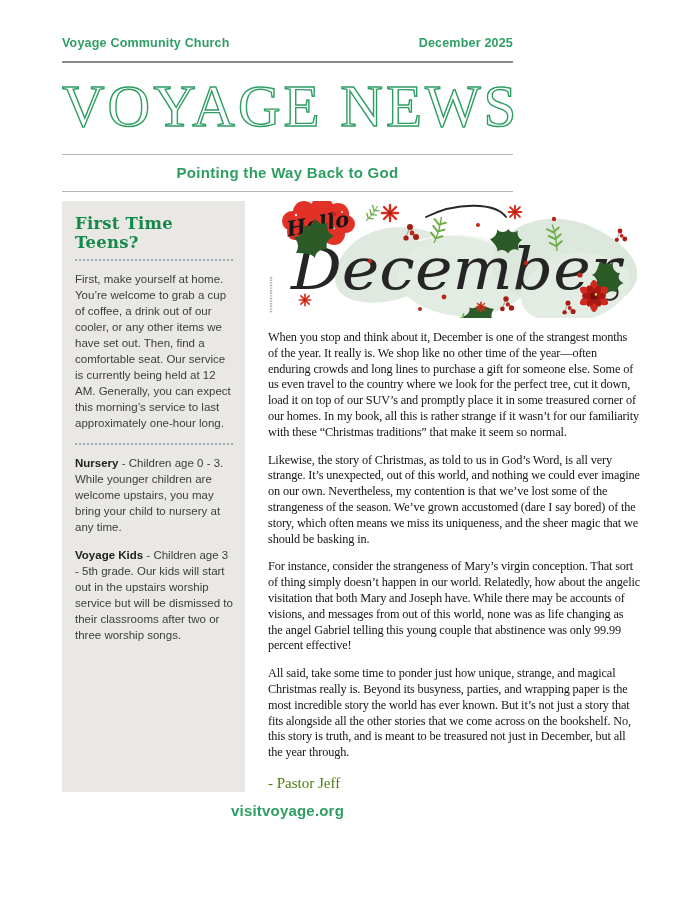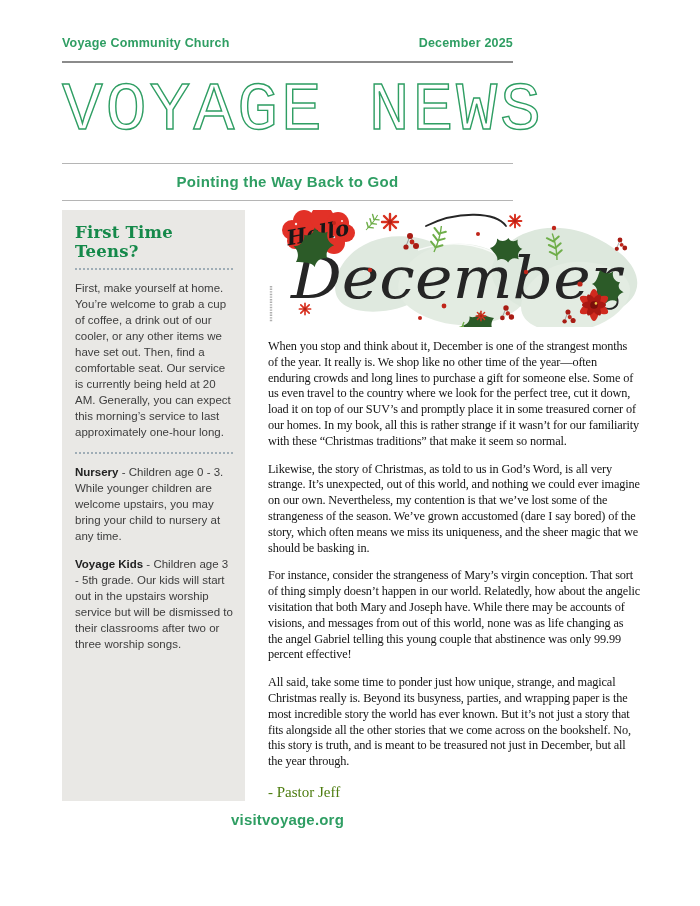--- a/index.html
+++ b/index.html
@@ -20,8 +20,8 @@
 
   
   .masthead {
-    text-align:center; font-family:Liberation Mono, monospace;
-    font-size:68px; font-weight:400; letter-spacing:3px; line-height:1.0;
+    text-align:center; font-family:Liberation Serif, serif;
+    font-size:59px; font-weight:400; letter-spacing:3px; line-height:1.0;
     color:#2f9e63; margin:14px 0 18px 0; white-space:nowrap;
   }
   @supports (-webkit-text-stroke: 1px #000) {

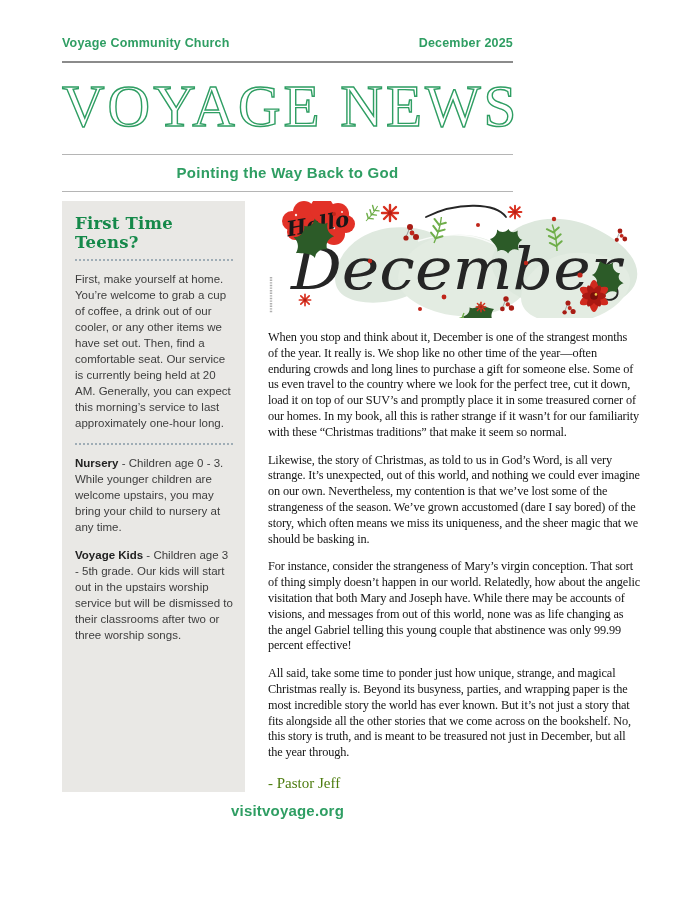--- a/index.html
+++ b/index.html
@@ -76,7 +76,7 @@
     <aside class="sidebar">
       <h2>First Time Teens?</h2>
       <div class="dotted"></div>
-      <p>First, make yourself at home. You’re welcome to grab a cup of coffee, a drink out of our cooler, or any other items we have set out. Then, find a comfortable seat. Our service is currently being held at 20 AM. Generally, you can expect this morning’s service to last approximately one-hour long.</p>
+      <p>First, make yourself at home. You’re welcome to grab a cup of coffee, a drink out of our cooler, or any other items we have set out. Then, find a comfortable seat. Our service is currently being held at 12 AM. Generally, you can expect this morning’s service to last approximately one-hour long.</p>
 
       <div class="dotted"></div>
       <p><strong>Nursery</strong><span> - Children age 0 - 3. While younger children are welcome upstairs, you may bring your child to nursery at any time.</span></p>

